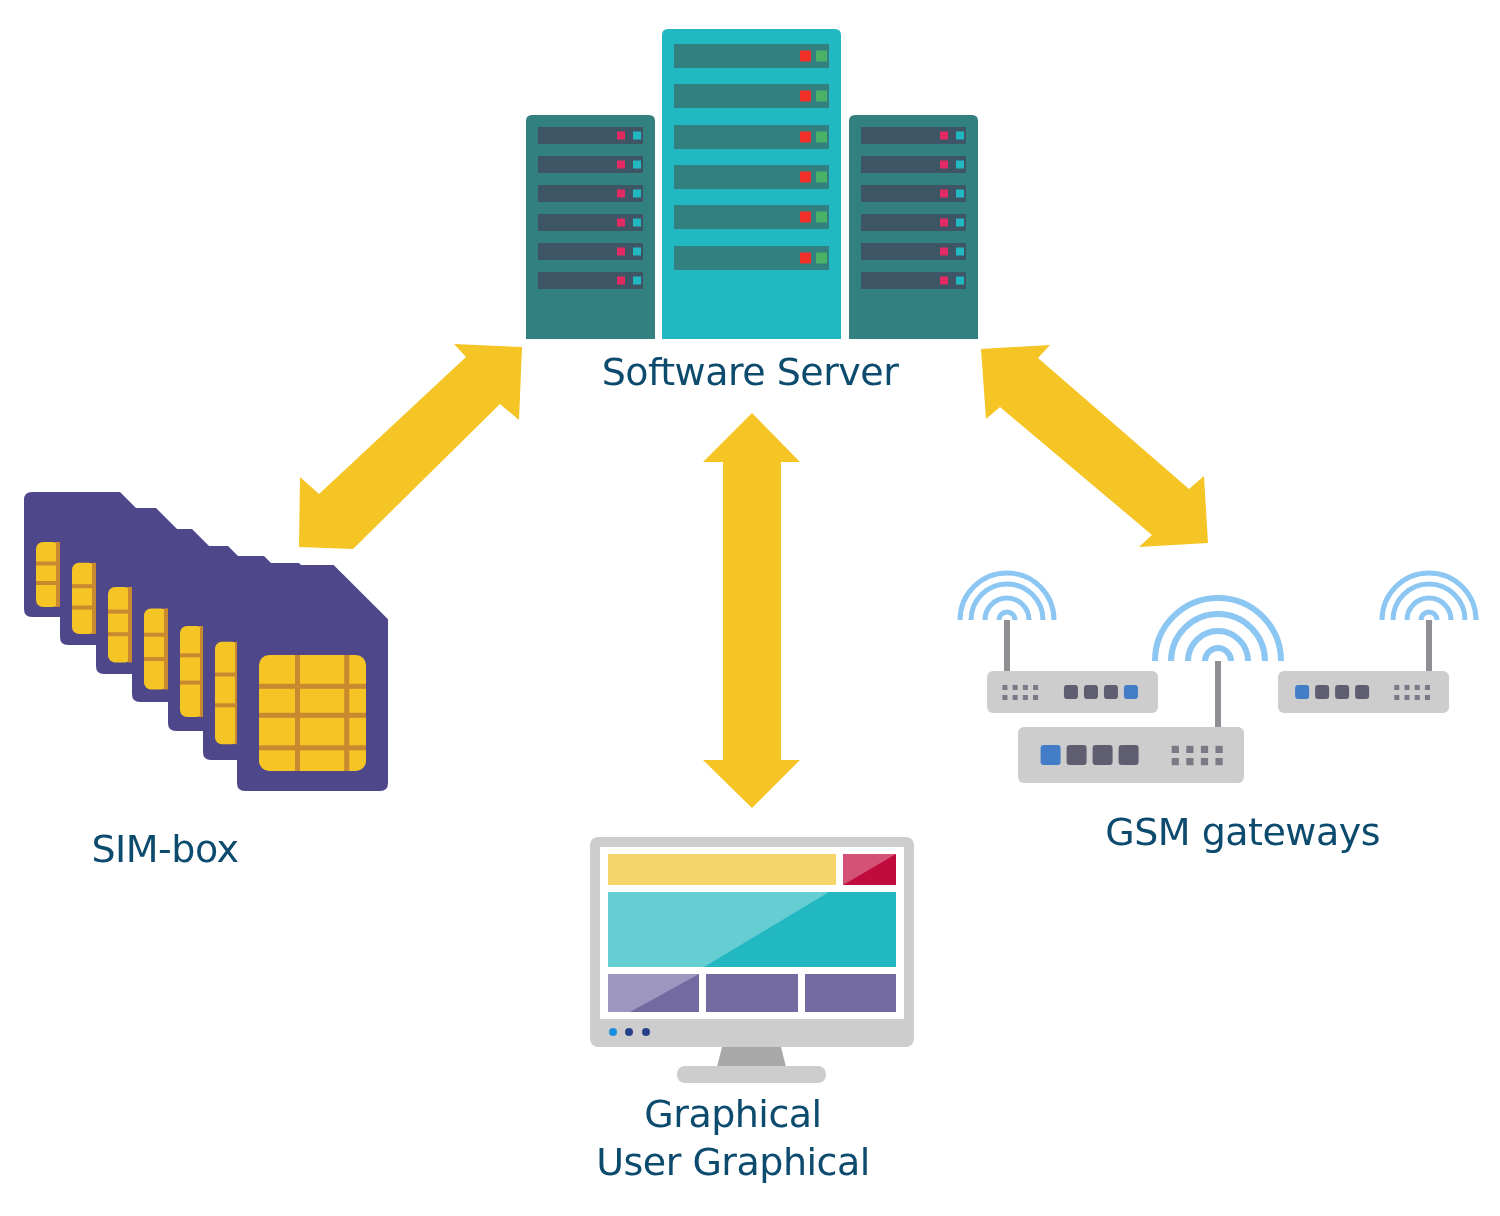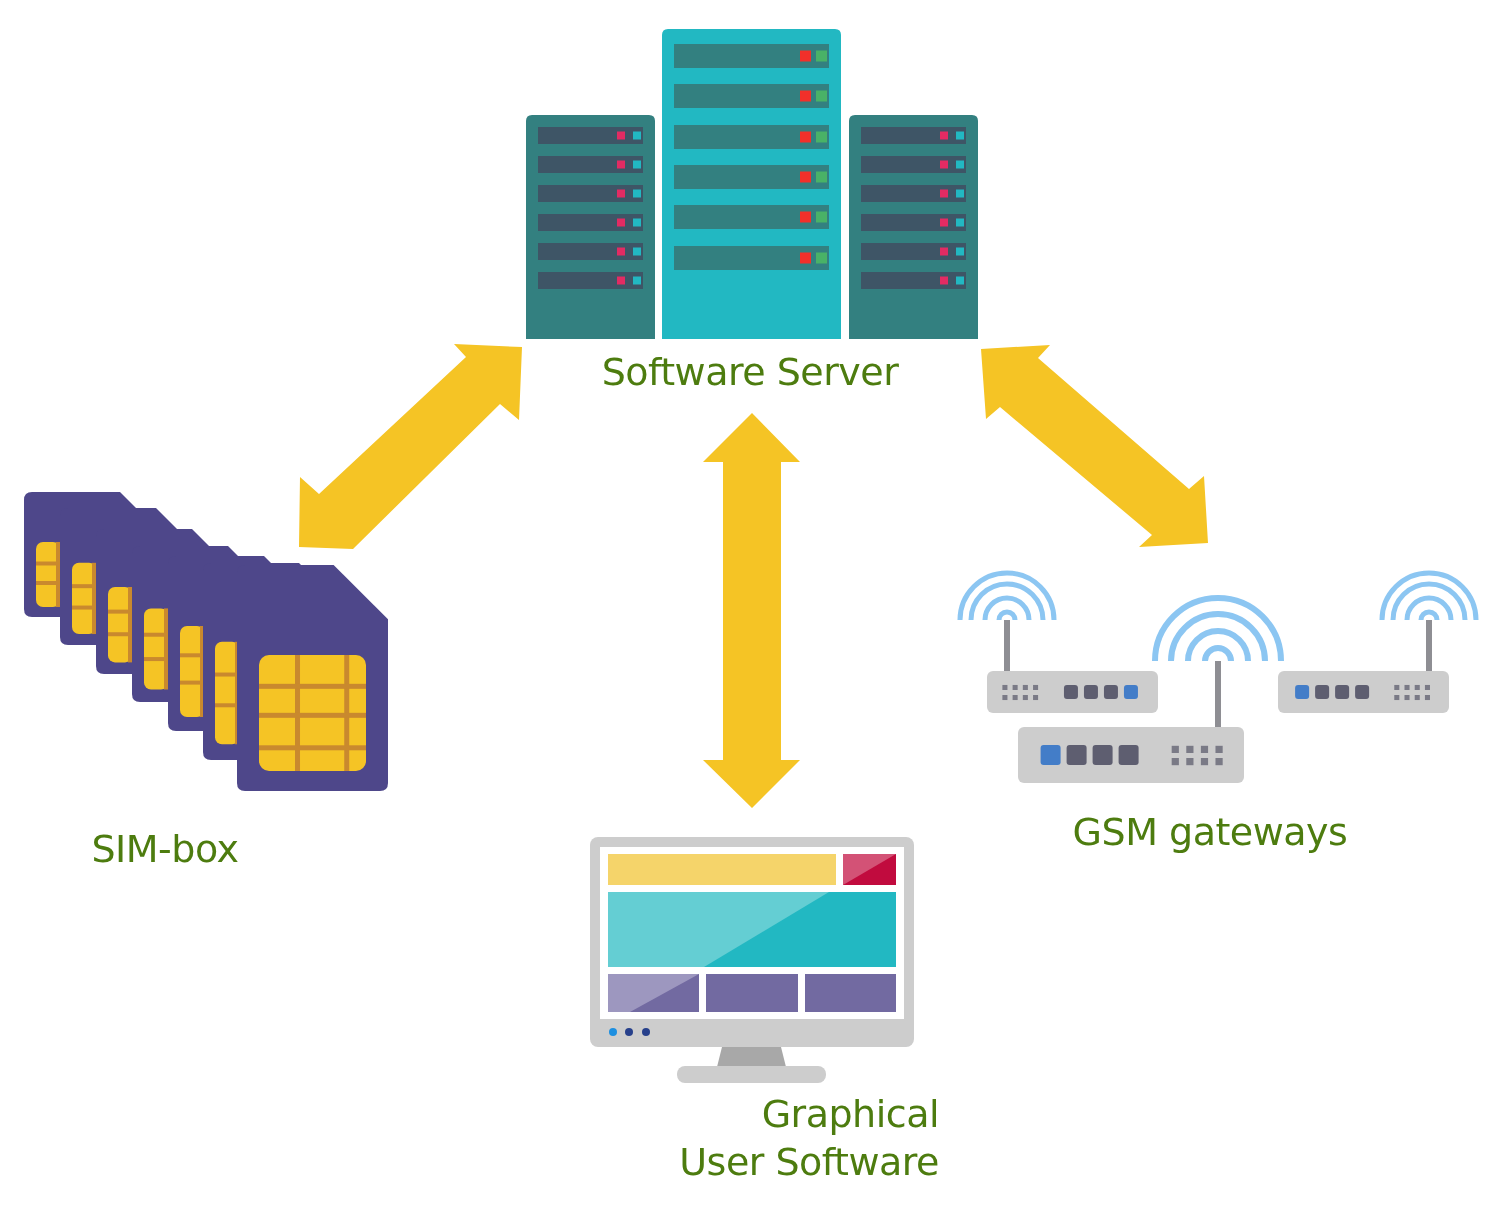--- a/index.html
+++ b/index.html
@@ -9,7 +9,7 @@
     position: absolute;
     font-family: "DejaVu Sans", sans-serif;
     font-size: 38px;
-    color: #4d7c0f;
+    color: #0c4a6e;
     white-space: nowrap;
     letter-spacing: -0.5px;
     line-height: 48px;

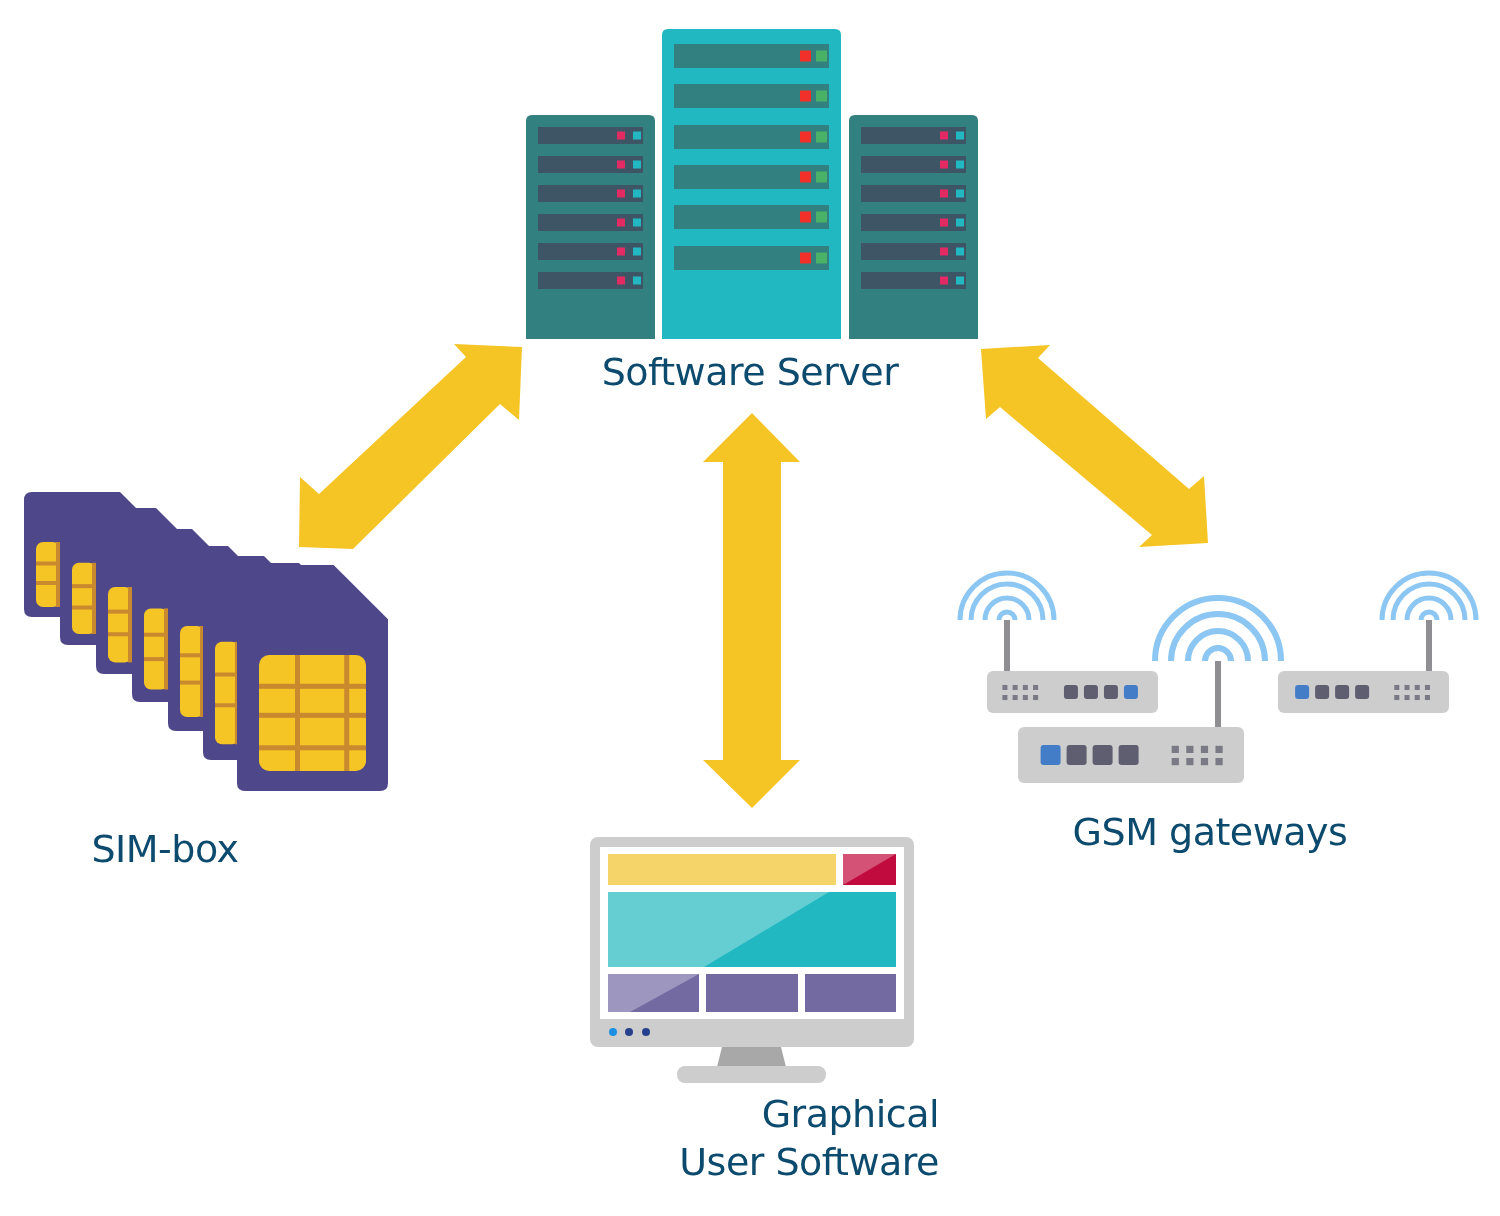--- a/index.html
+++ b/index.html
@@ -17,7 +17,7 @@
   }
   #lbl-server { left: 560px; top: 348px; width: 380px; }
   #lbl-sim { left: 40px; top: 825px; width: 250px; }
-  #lbl-gsm { left: 1040px; top: 808px; width: 340px; }
+  #lbl-gsm { left: 1040px; top: 808px; width: 340px; text-align: right; }
   #lbl-gui { left: 559px; top: 1090px; width: 380px; text-align: right; }
   #lbl-gui span { display: block; }
 </style>

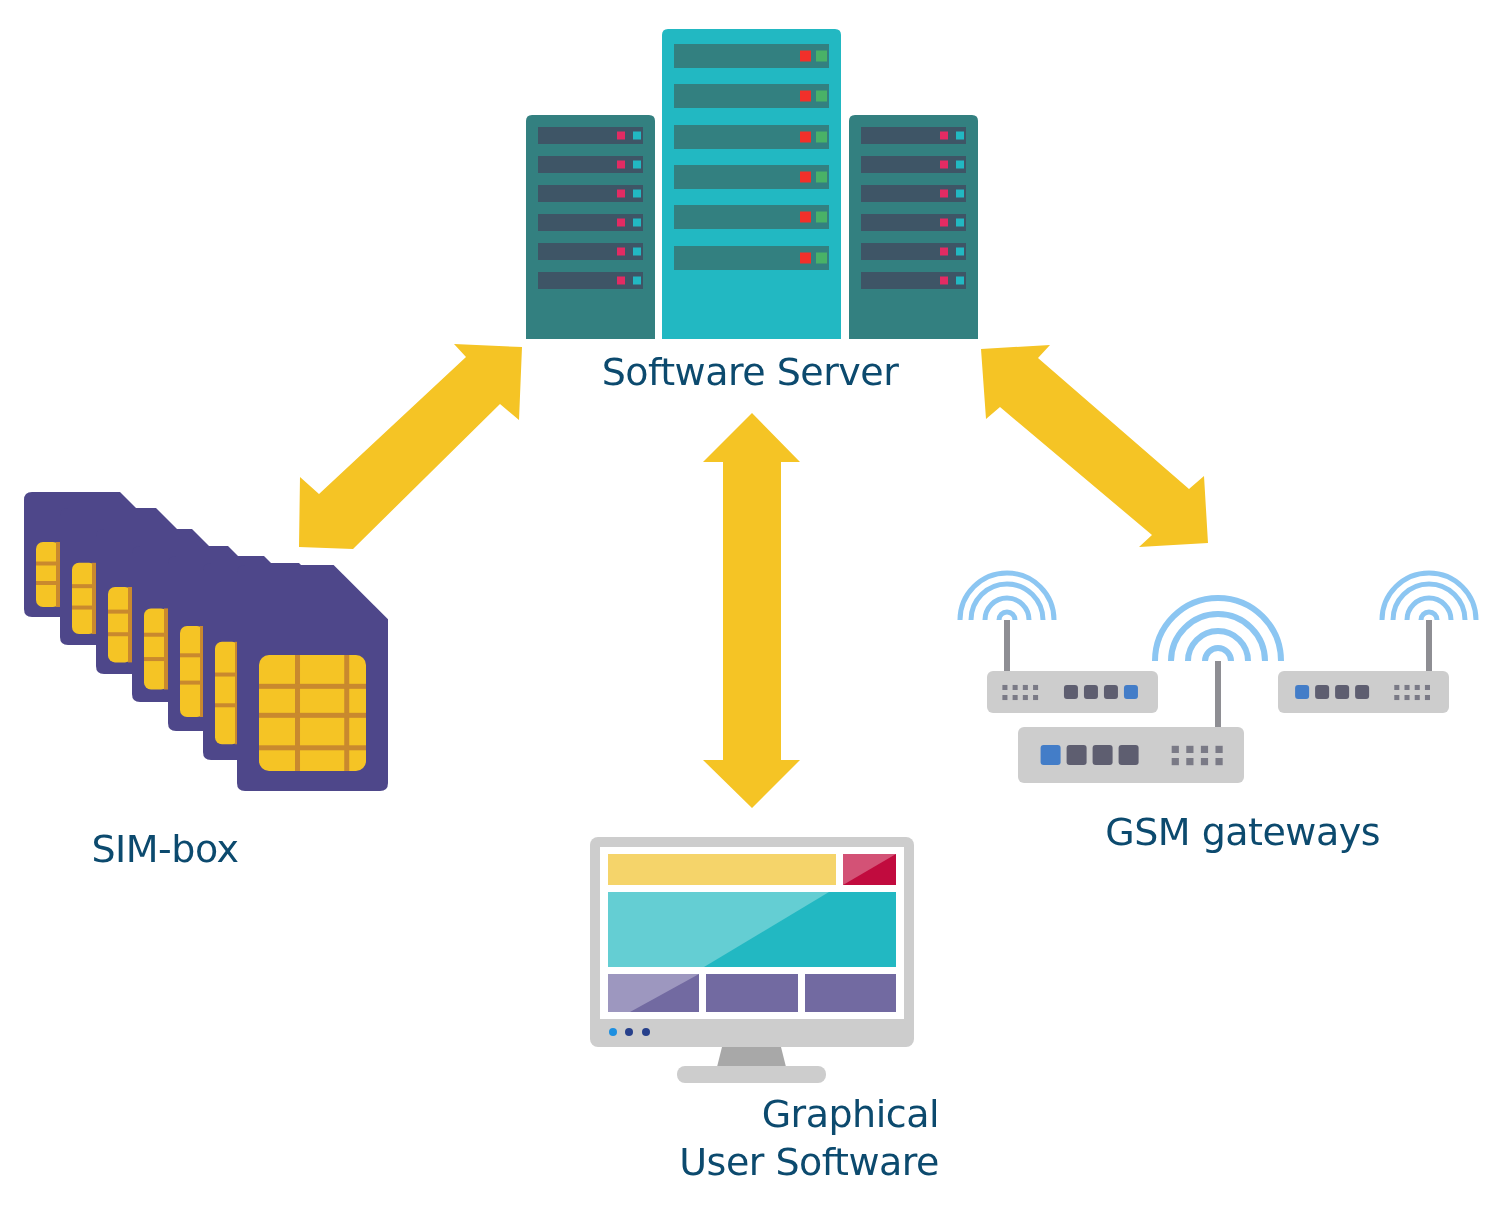--- a/index.html
+++ b/index.html
@@ -18,7 +18,7 @@
   #lbl-server { left: 560px; top: 348px; width: 380px; }
   #lbl-sim { left: 40px; top: 825px; width: 250px; }
   #lbl-gsm { left: 1040px; top: 808px; width: 340px; text-align: right; }
-  #lbl-gui { left: 559px; top: 1090px; width: 380px; text-align: right; }
+  #lbl-gui { left: 543px; top: 1090px; width: 380px; }
   #lbl-gui span { display: block; }
 </style>
 </head>

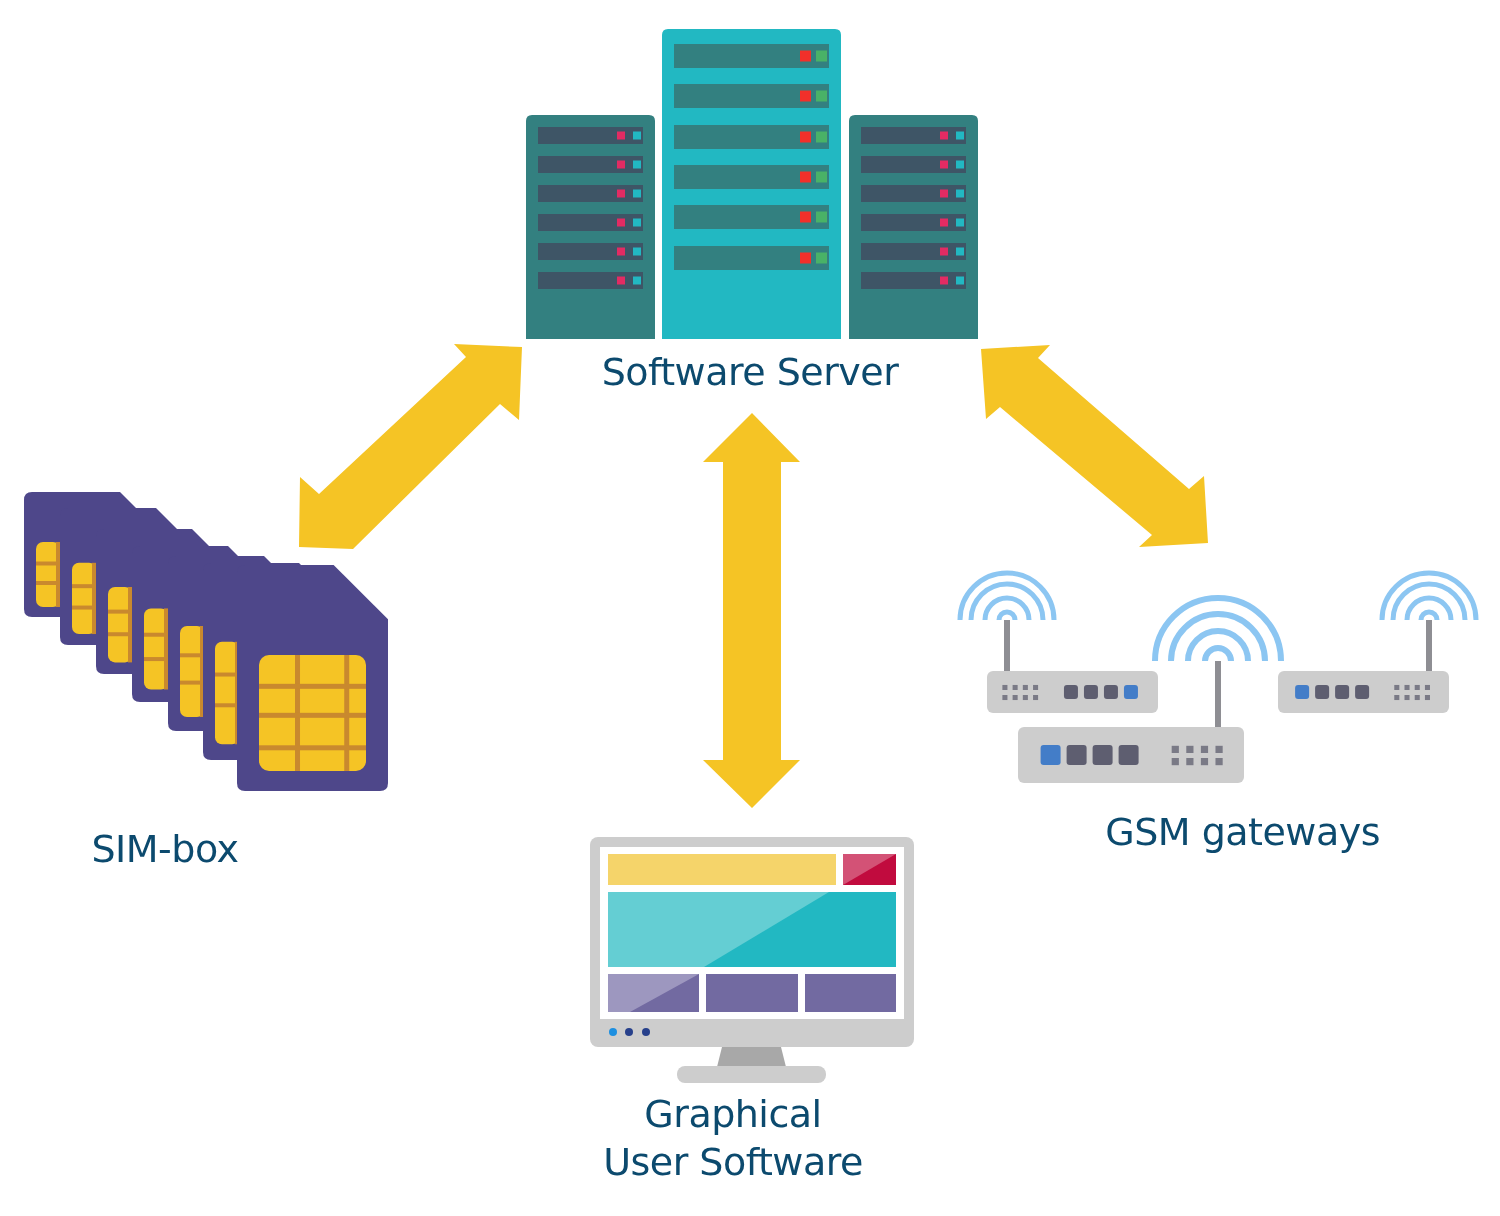--- a/index.html
+++ b/index.html
@@ -247,7 +247,7 @@
 <div class="lbl" id="lbl-gsm">GSM gateways</div>
 <div class="lbl" id="lbl-gui">
   <span>Graphical</span>
-  <span>User Software</span>
+  <span>User Graphical</span>
 </div>
 
 </body></html>

